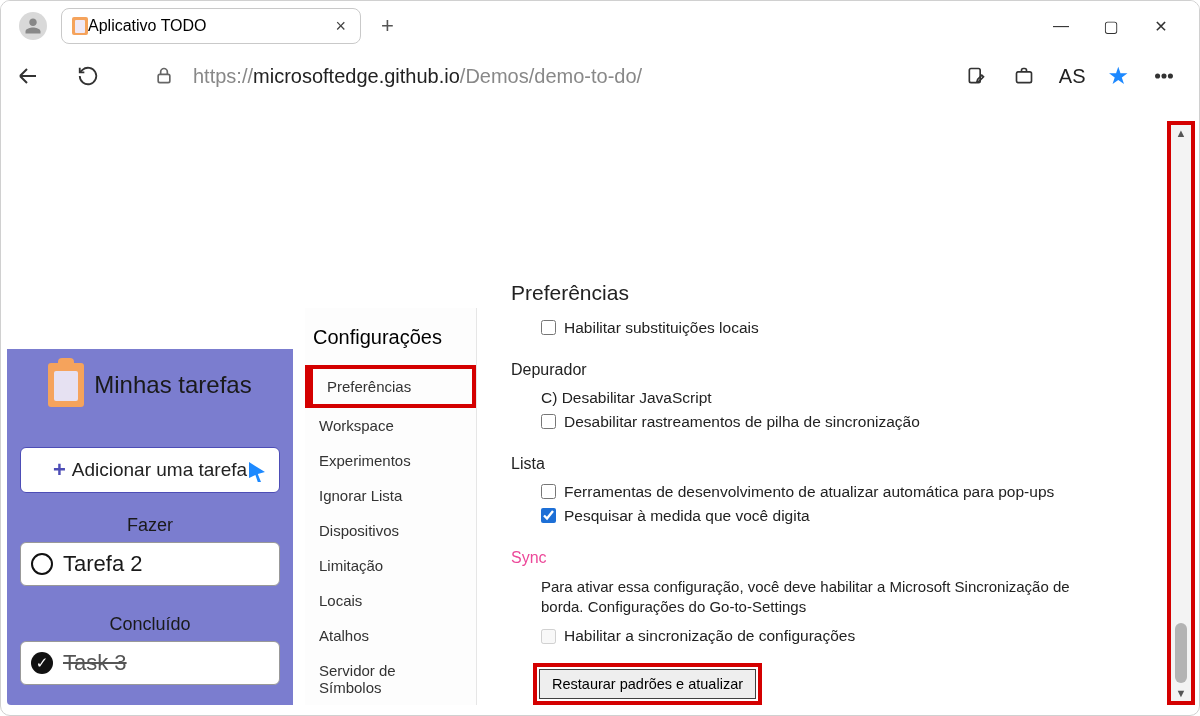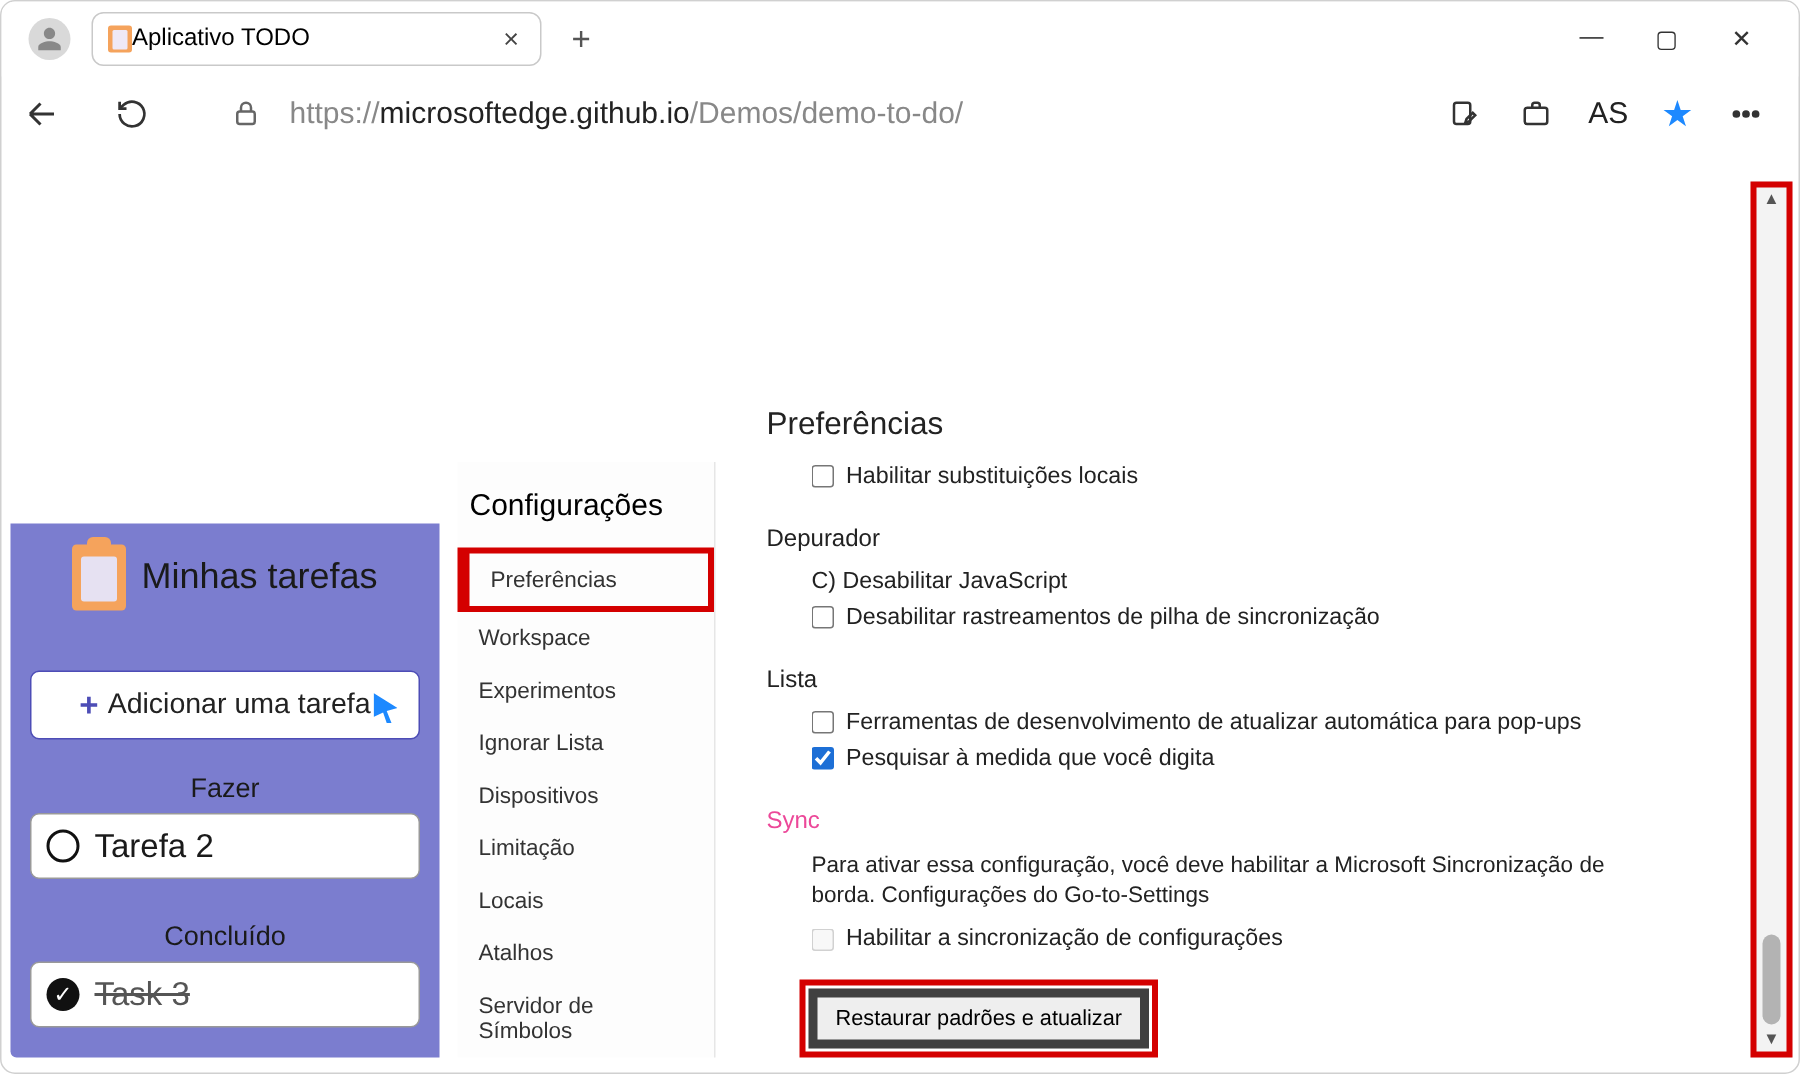--- a/index.html
+++ b/index.html
@@ -135,7 +135,7 @@
   input[type=checkbox] { width: 15px; height: 15px; accent-color: #1d6fd6; }
   .close-x { position: absolute; right: 8px; top: 6px; font-size: 20px; color: #555; cursor: pointer; font-family: Arial; }
   .restore-btn {
-    display: inline-block; background: #eee; border: 6px solid #404040; padding: 6px 12px;
+    display: inline-block; background: #eee; border: 1px solid #404040; padding: 6px 12px;
     font-size: 14.5px; margin: 16px 0 0 30px; cursor: pointer;
   }
   .restore-wrap { display: inline-block; border: 4px solid #d40000; padding: 2px; margin: 12px 0 0 22px; }

